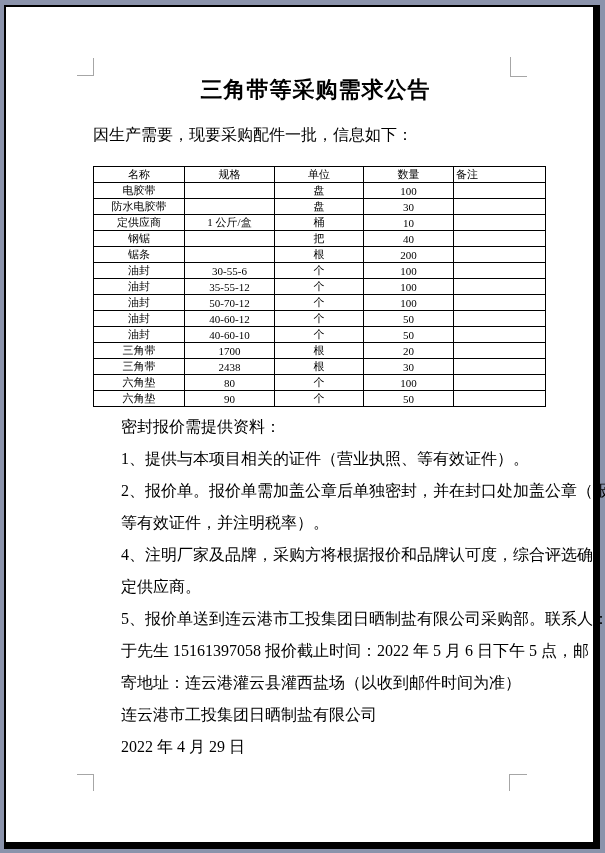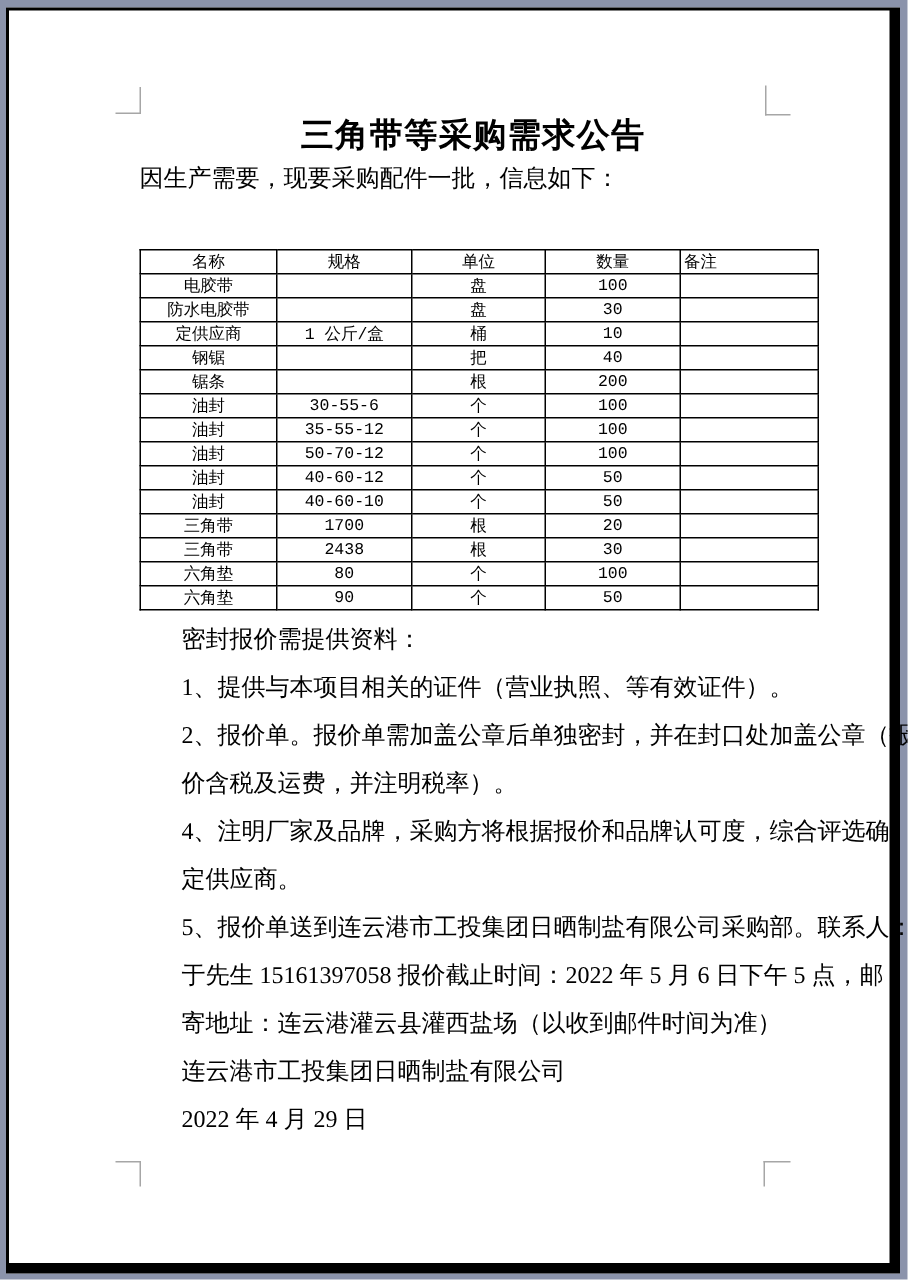--- a/index.html
+++ b/index.html
@@ -42,7 +42,7 @@
   }
   .intro {
     position: absolute;
-    left: 87px; top: 102px;
+    left: 87px; top: 118px;
     font-size: 16px;
     white-space: nowrap;
   }

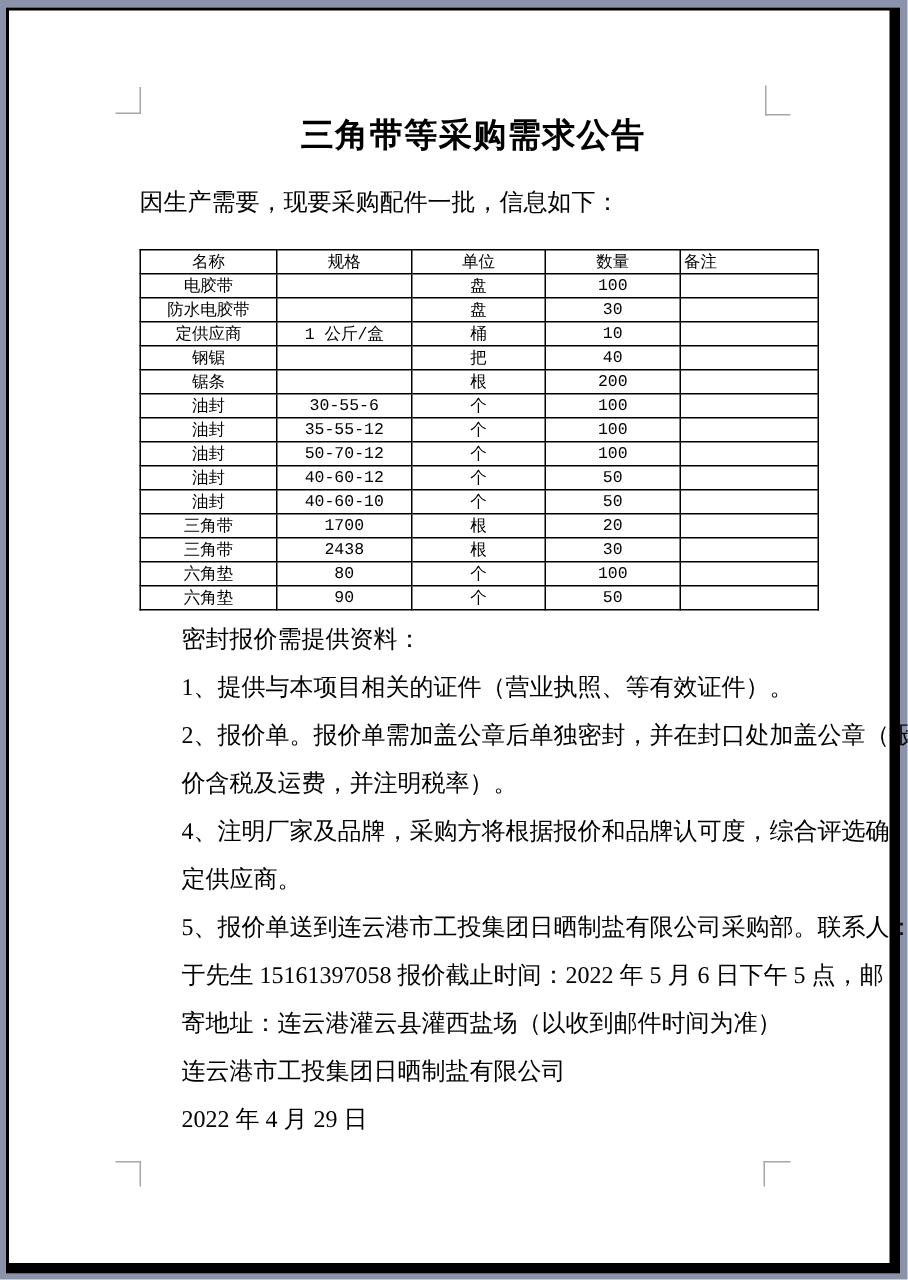--- a/index.html
+++ b/index.html
@@ -53,7 +53,7 @@
     table-layout: fixed;
     width: 452px;
     font-size: 11px;
-    font-family: Liberation Mono, monospace;
+    font-family: Liberation Serif, serif;
   }
   table.items th, table.items td {
     border: 1px solid #000;

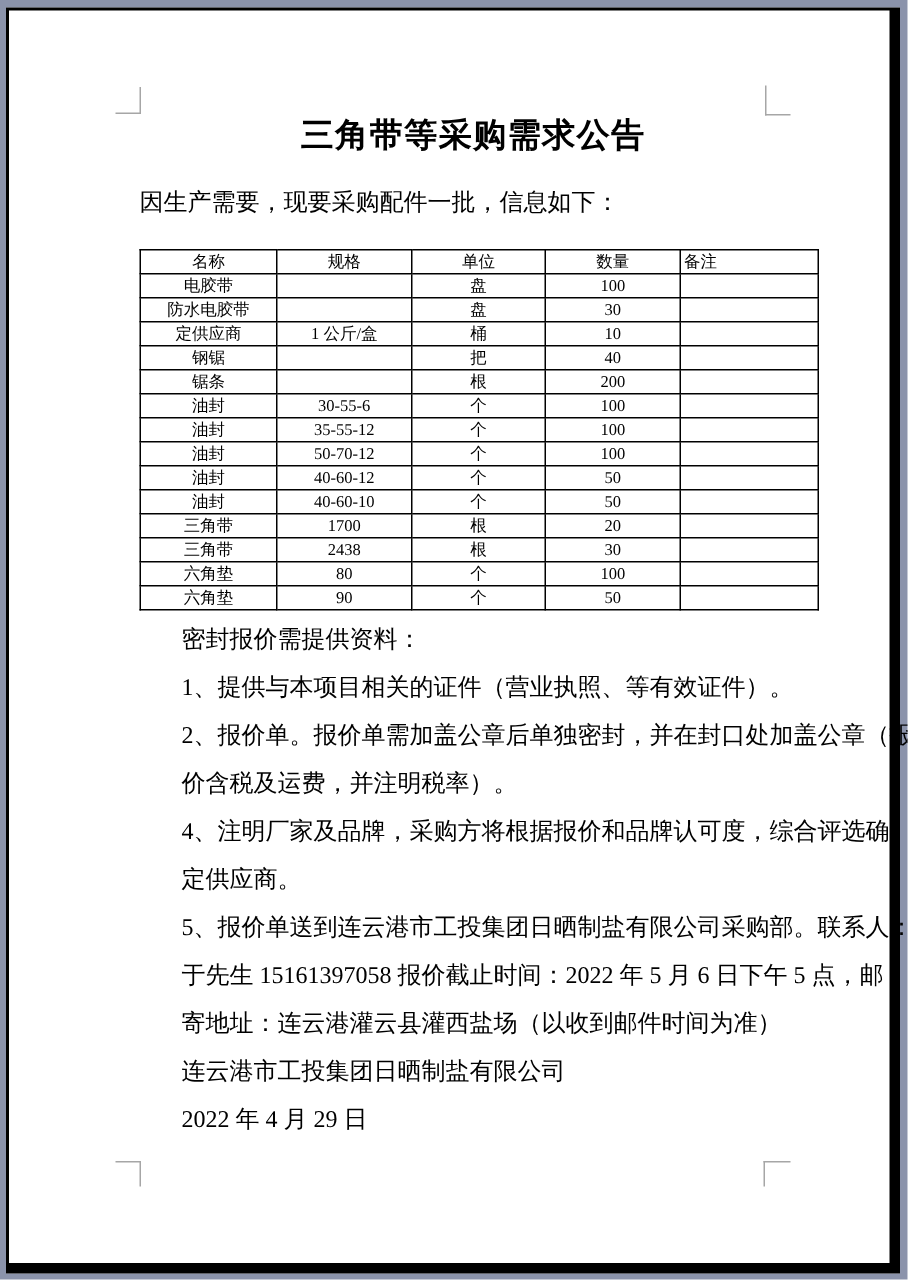--- a/index.html
+++ b/index.html
@@ -219,7 +219,7 @@
           <div class="line">密封报价需提供资料：</div>
           <div class="line">1、提供与本项目相关的证件（营业执照、等有效证件）。</div>
           <div class="line">2、报价单。报价单需加盖公章后单独密封，并在封口处加盖公章（报</div>
-          <div class="line">价含税及运费，并注明税率）。</div>
+          <div class="line">等有效证件，并注明税率）。</div>
           <div class="line">4、注明厂家及品牌，采购方将根据报价和品牌认可度，综合评选确</div>
           <div class="line">定供应商。</div>
           <div class="line">5、报价单送到连云港市工投集团日晒制盐有限公司采购部。联系人：</div>

